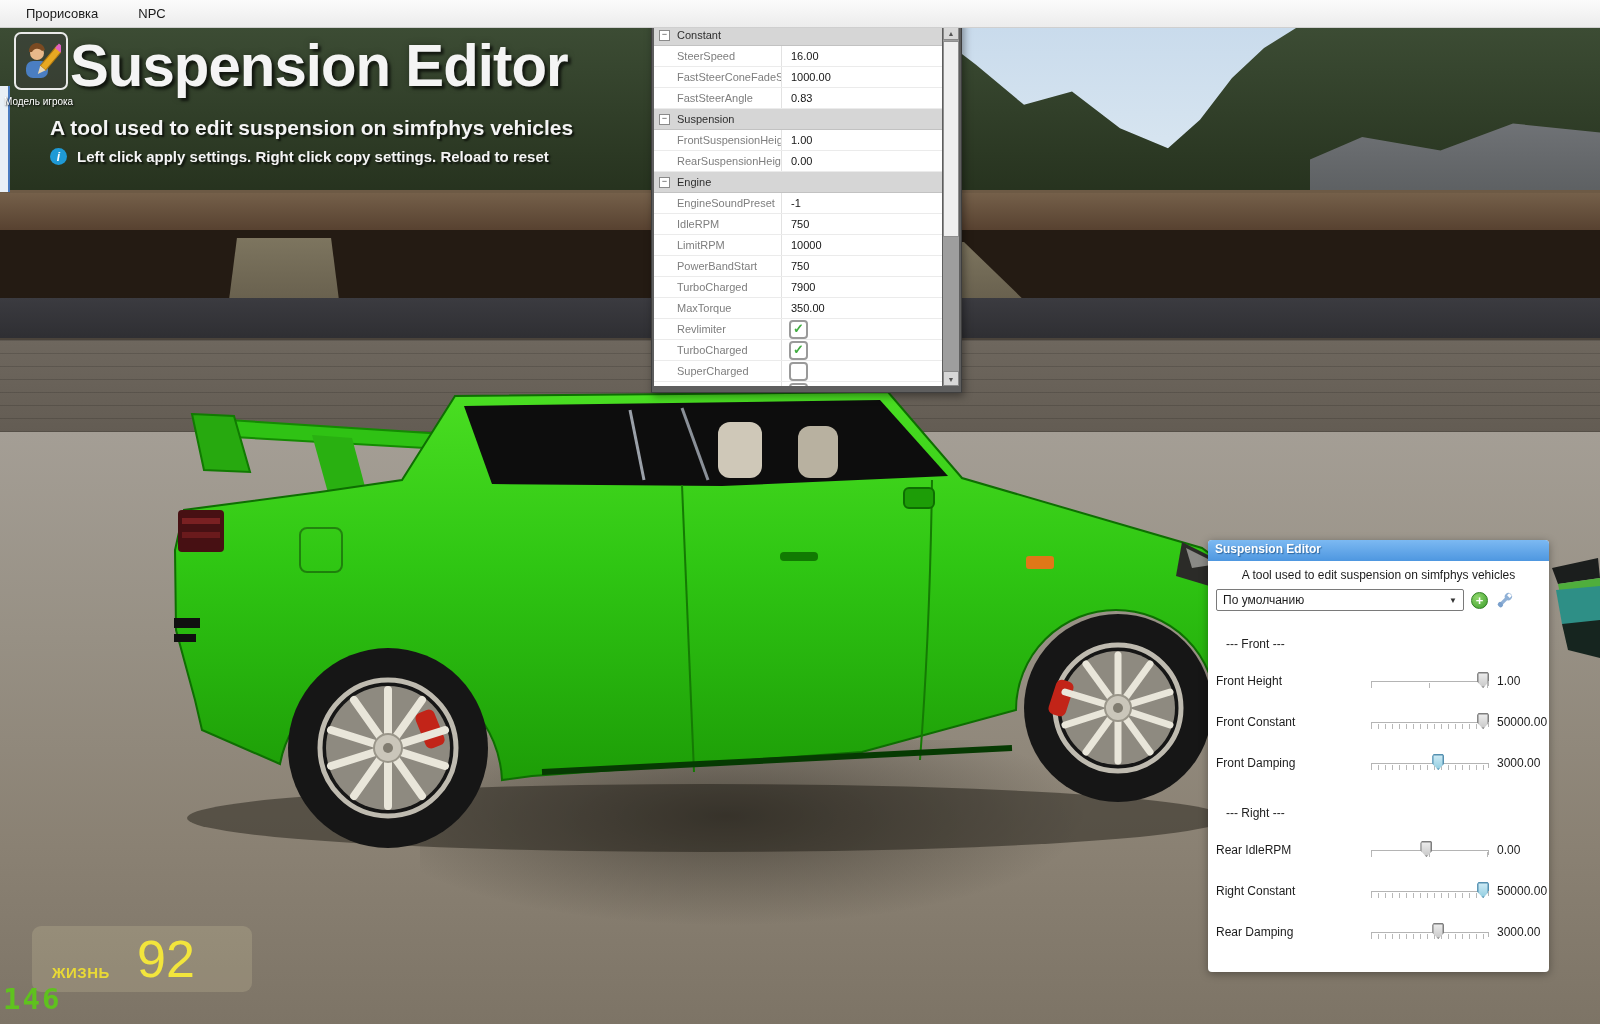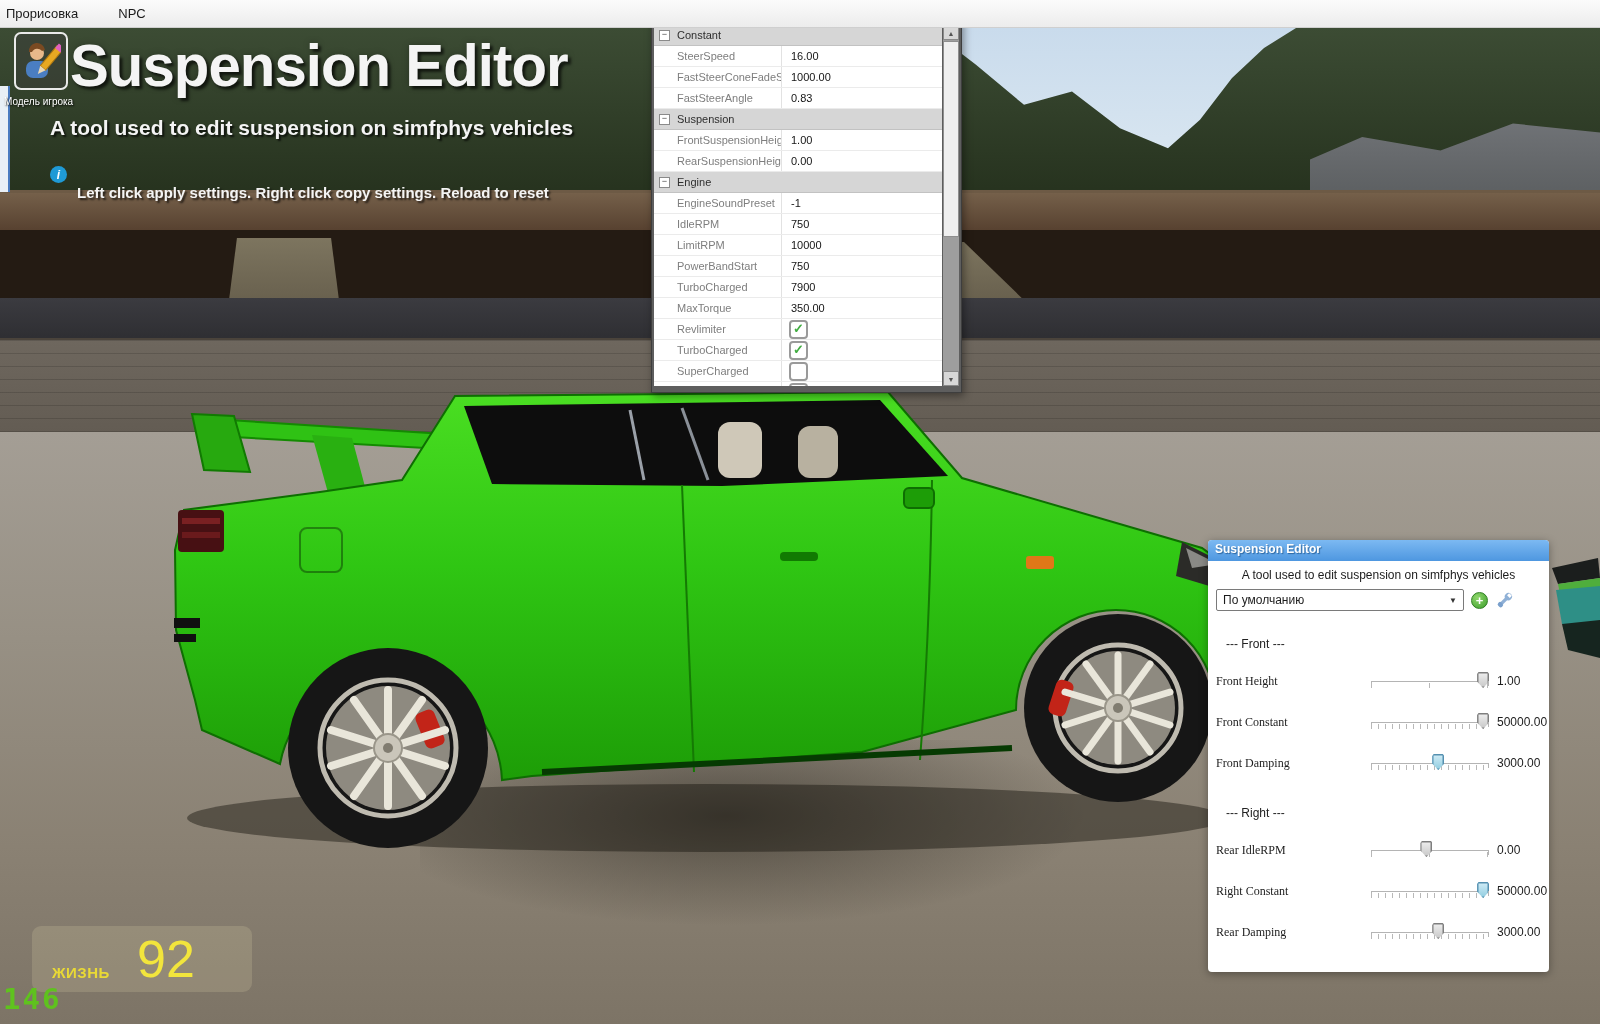--- a/index.html
+++ b/index.html
@@ -38,7 +38,7 @@
   
   .menubar{position:absolute;left:0;top:0;width:1600px;height:28px;
        background:linear-gradient(#fbfbfb,#ececec);border-bottom:1px solid #cfcfcf;
-       display:flex;align-items:center;gap:40px;padding-left:6px;box-sizing:border-box;font-size:13px;color:#1a1a1a;z-index:6;}
+       display:flex;align-items:center;gap:40px;padding-left:26px;box-sizing:border-box;font-size:13px;color:#1a1a1a;z-index:6;}
   .menu-item{cursor:default;}
 
   

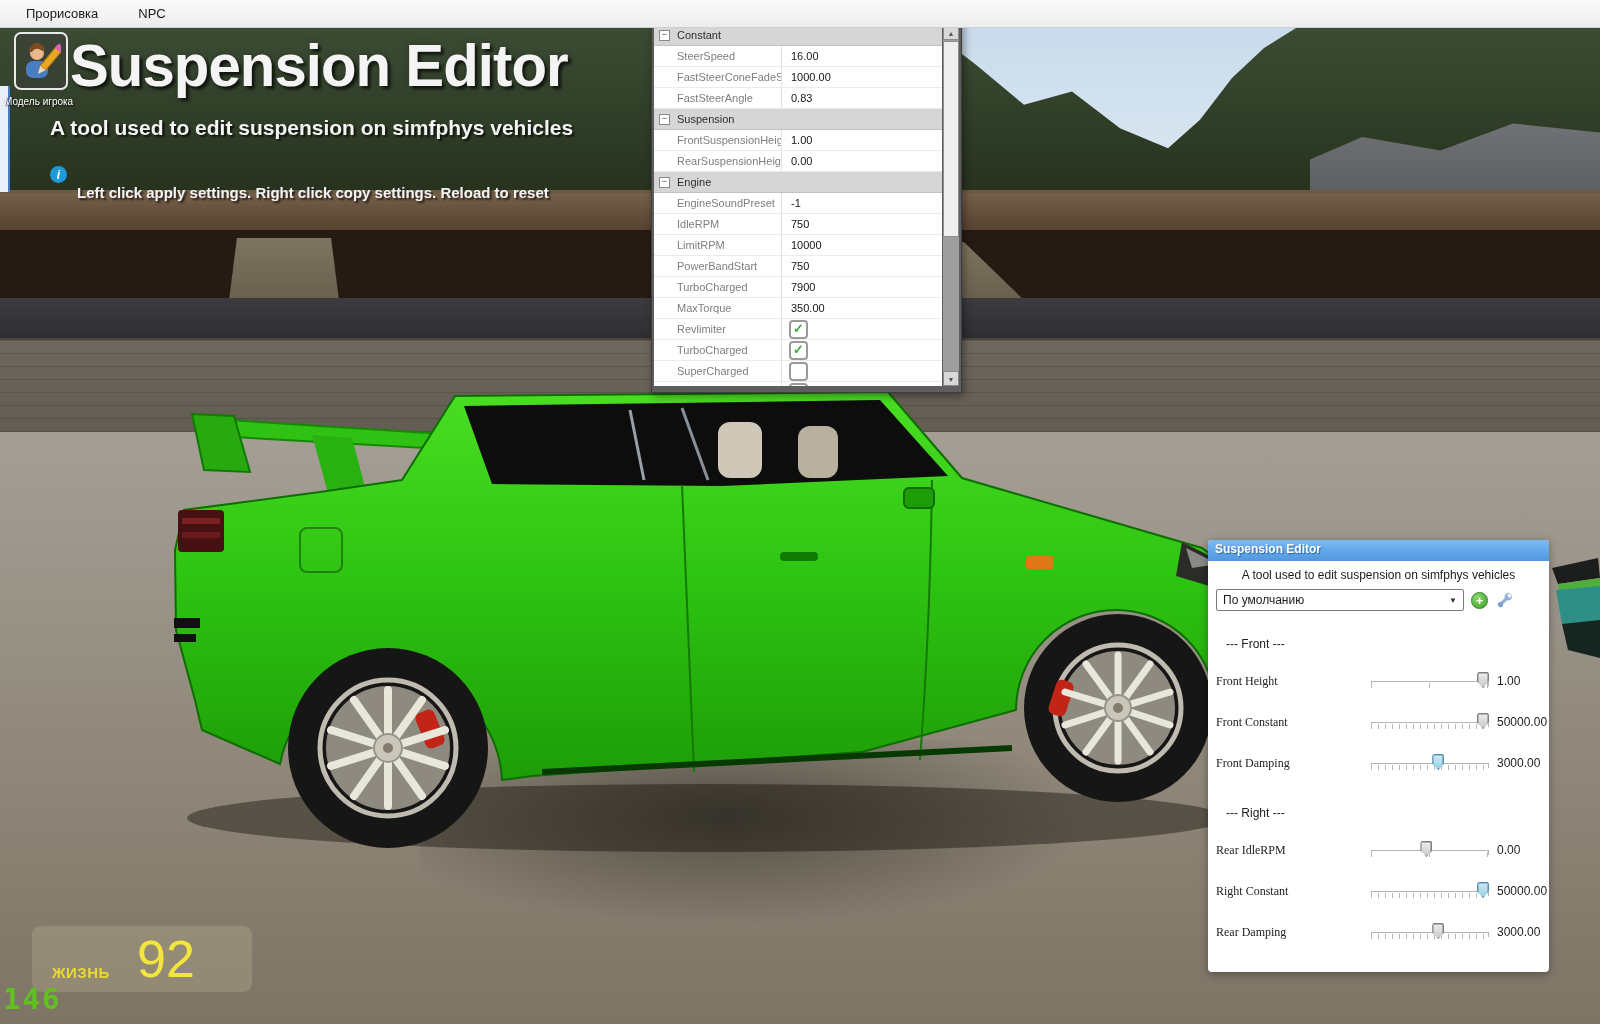--- a/index.html
+++ b/index.html
@@ -52,7 +52,7 @@
   .info-row{left:50px;top:148px;display:flex;align-items:center;gap:10px;}
   .info-icon{width:17px;height:17px;border-radius:50%;background:#1f9ad6;color:#fff;font-weight:bold;font-size:12px;
        display:flex;align-items:center;justify-content:center;font-style:italic;}
-  .info-text{font-size:15px;font-weight:bold;text-shadow:2px 2px 2px rgba(0,0,0,.7);margin-top:36px;}
+  .info-text{font-size:15px;font-weight:bold;text-shadow:2px 2px 2px rgba(0,0,0,.7);}
 
   
   .ew{position:absolute;left:651px;top:2px;width:311px;height:391px;z-index:5;

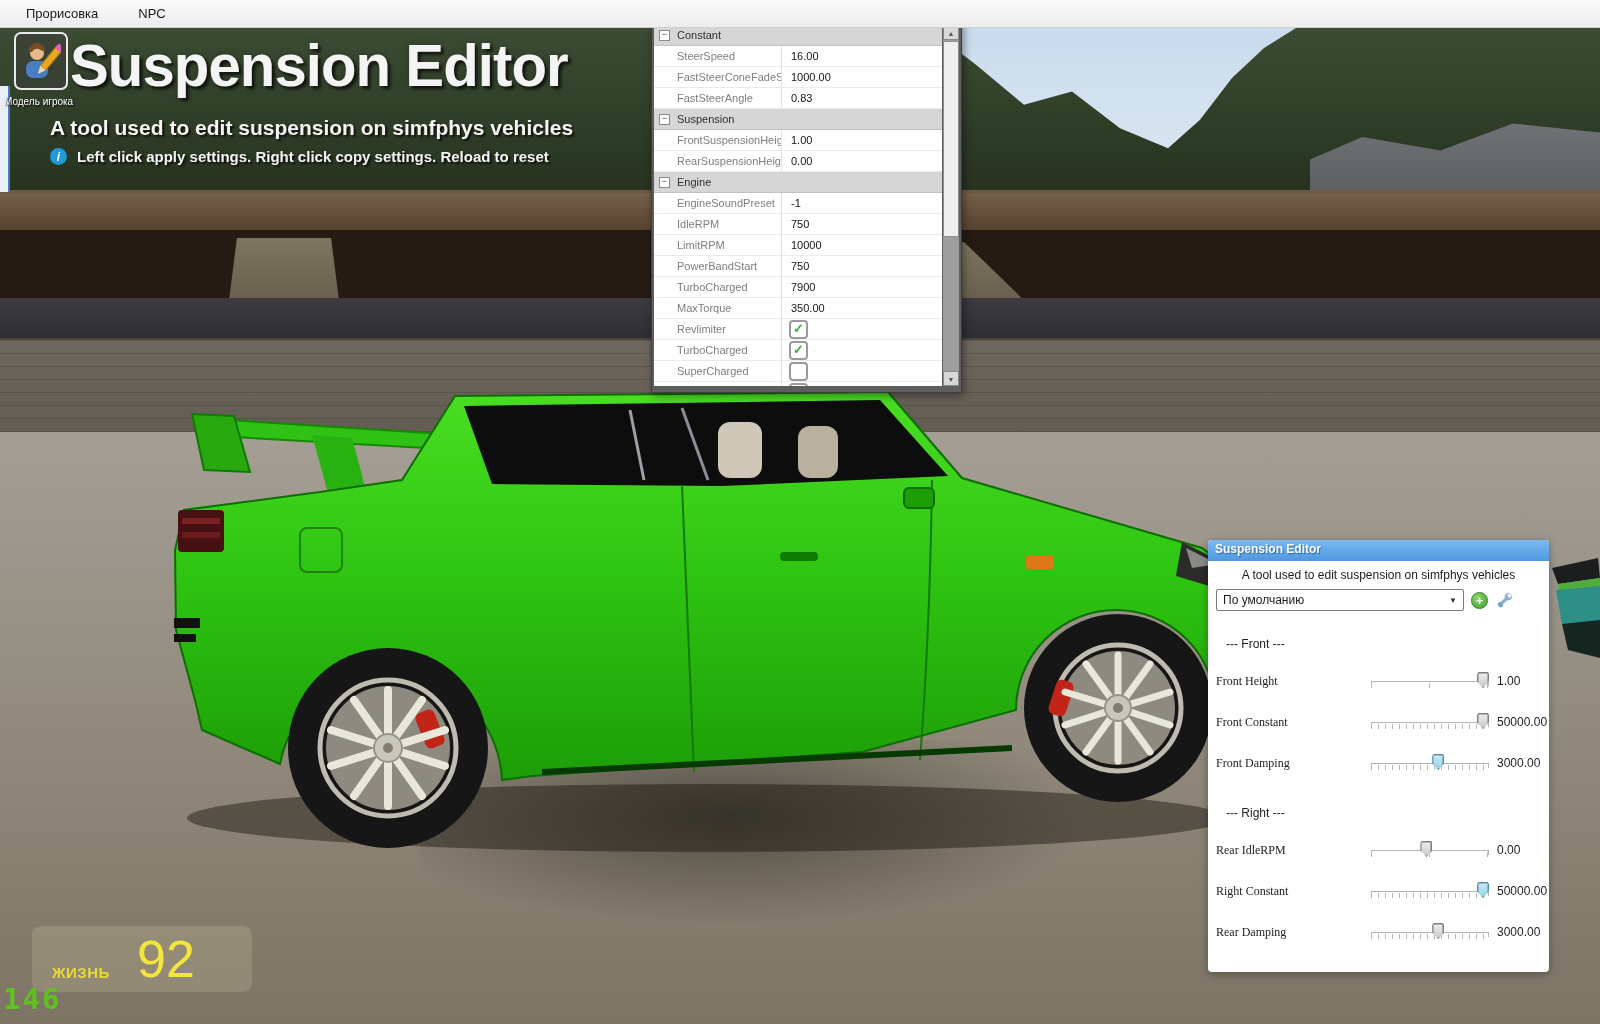--- a/index.html
+++ b/index.html
@@ -93,7 +93,7 @@
       color:#fff;font-weight:bold;font-size:13px;line-height:16px;text-align:center;border:1px solid #2f7f22;box-sizing:border-box;}
   .sec-hdr{position:absolute;left:18px;font-size:12px;color:#222;}
   .srow{position:absolute;left:0;width:100%;height:20px;}
-  .slabel{position:absolute;left:8px;top:3px;font-family:Liberation Serif, serif;}
+  .slabel{position:absolute;left:8px;top:3px;}
   .strack{position:absolute;left:163px;top:10px;width:118px;height:1px;background:#b4b4b4;}
   .strack::before,.strack::after{content:"";position:absolute;top:0;width:1px;height:5px;background:#b4b4b4;}
   .strack::before{left:0;} .strack::after{right:0;}

